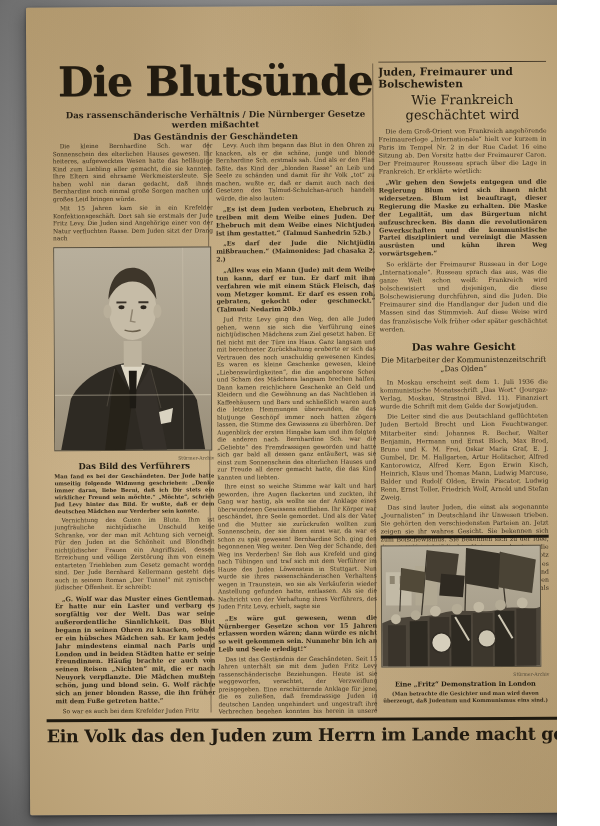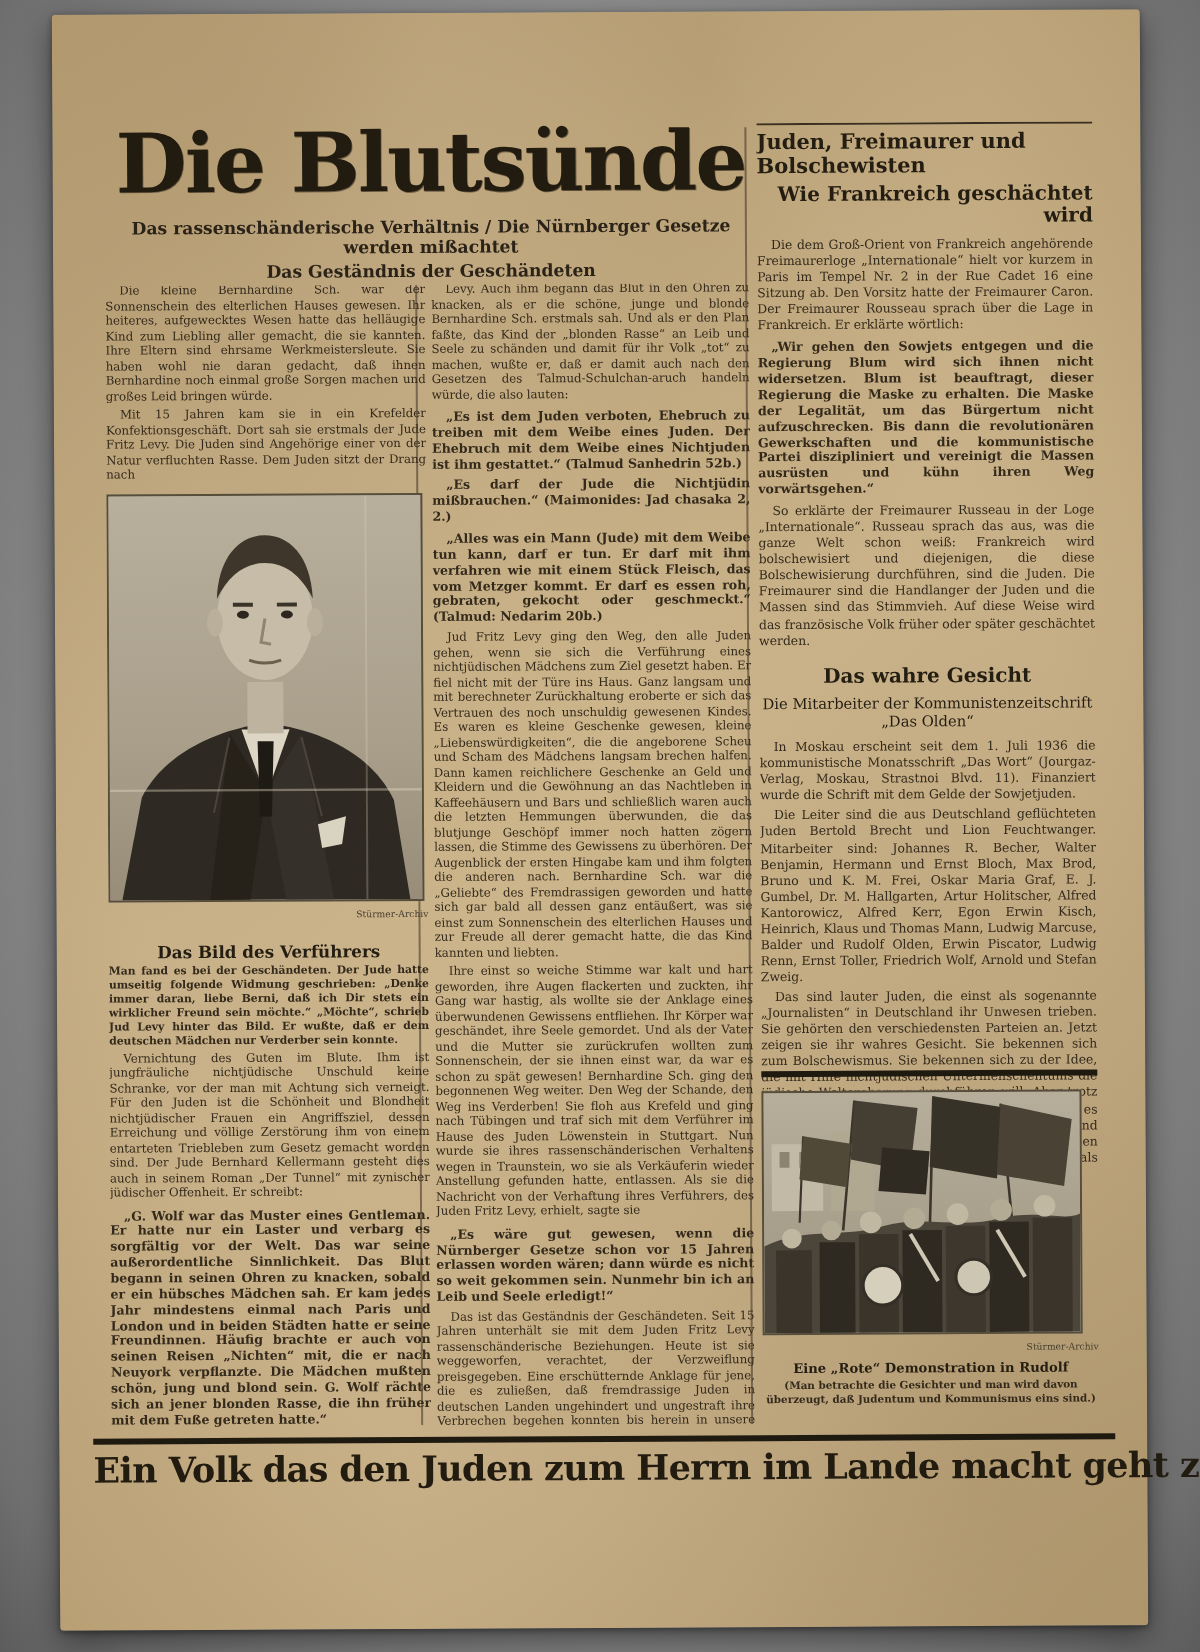--- a/index.html
+++ b/index.html
@@ -7,7 +7,7 @@
   body { font-family:"DejaVu Serif", serif; }
 
   .stage {
-    position:relative; width:600px; height:826px; overflow:hidden;
+    position:relative; width:557px; height:826px; overflow:hidden;
     background: radial-gradient(ellipse at 50% 45%, #9a9a9a 0%, #8e8e8e 55%, #6f6f6f 90%, #5c5c5c 100%);
   }
 

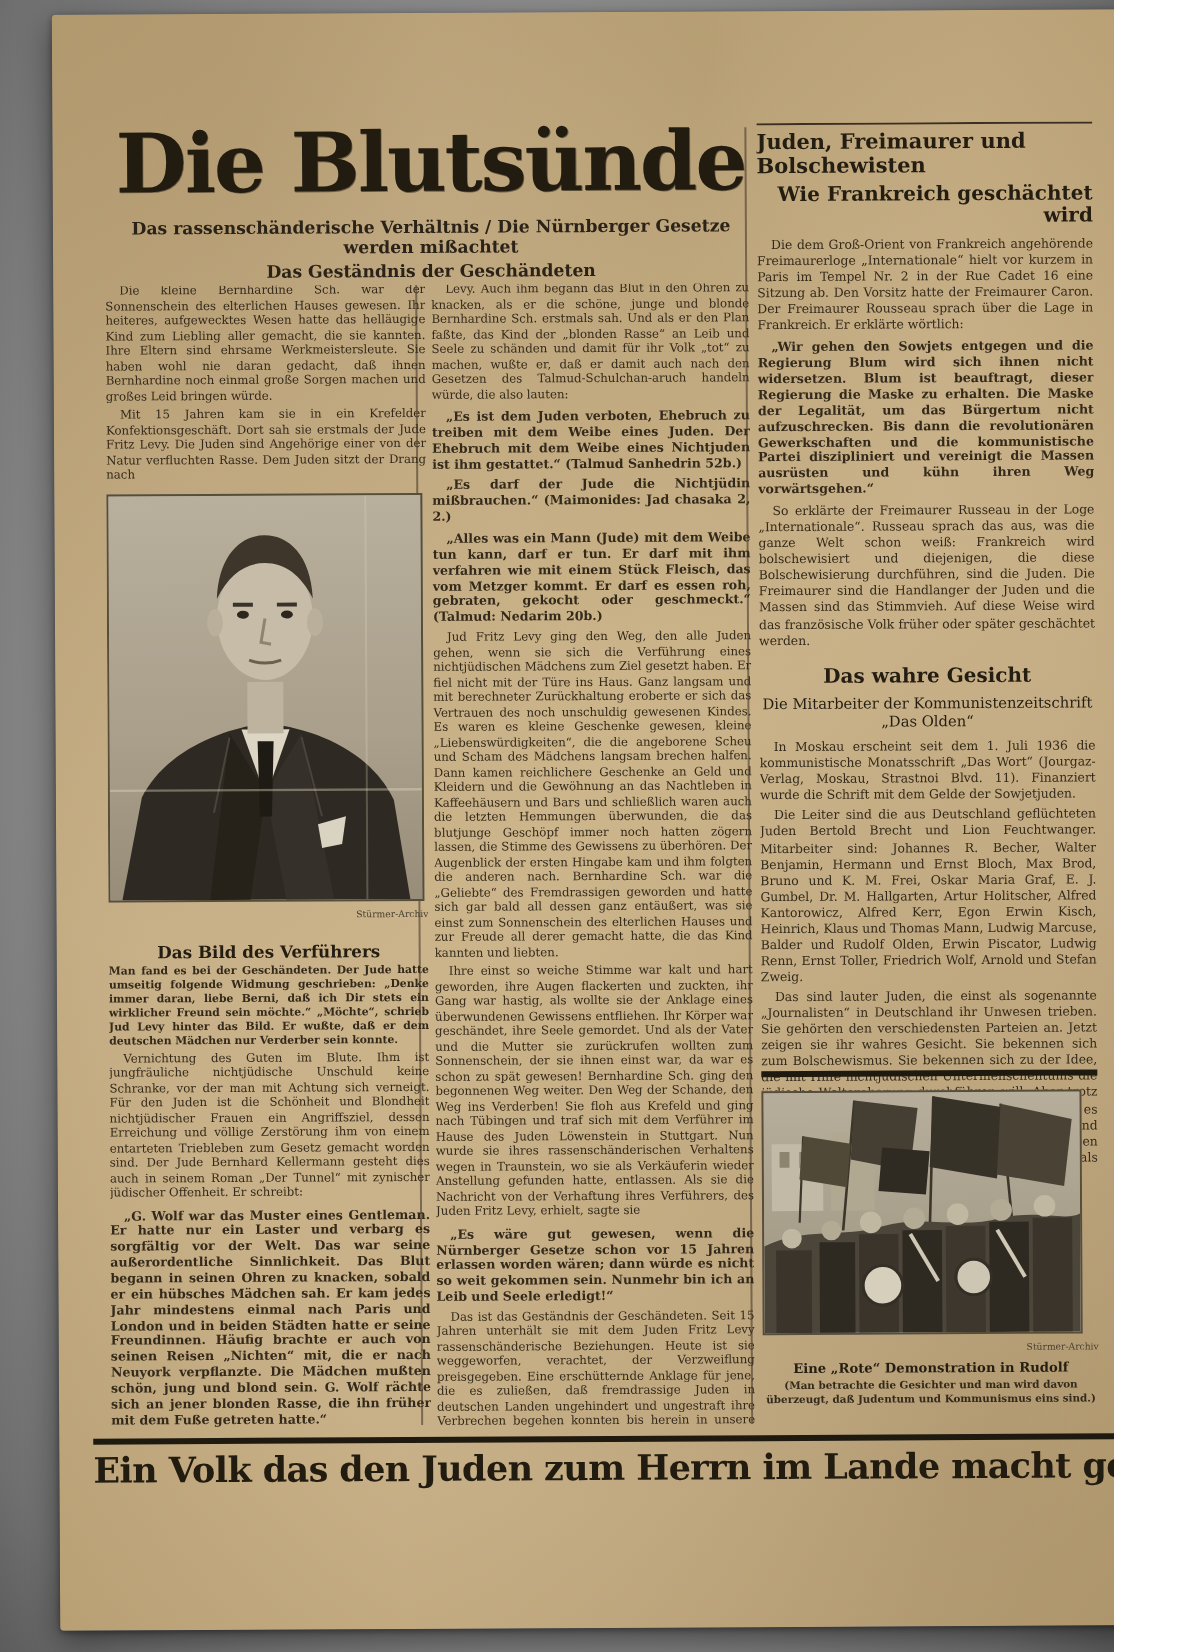--- a/index.html
+++ b/index.html
@@ -48,7 +48,7 @@
   
   .r-toprule { width:100%; height:1px; background:#3a3022; margin-bottom:4px; }
   .r-title  { font-size:10.5px; font-weight:bold; text-align:left; color:#241d11; line-height:1.1; }
-  .r-sub    { font-size:10px; font-weight:bold; text-align:right; color:#241d11; margin:3px 0 5px 0; }
+  .r-sub    { font-size:13px; font-weight:normal; text-align:center; color:#241d11; margin:3px 0 5px 0; }
   .r-title2 { font-size:10px; font-weight:bold; text-align:center; color:#241d11; margin-top:8px; }
   .r-sub2   { font-size:7.4px; font-weight:normal; text-align:center; color:#241d11; line-height:1.25; margin:3px 0 5px 0; }
 

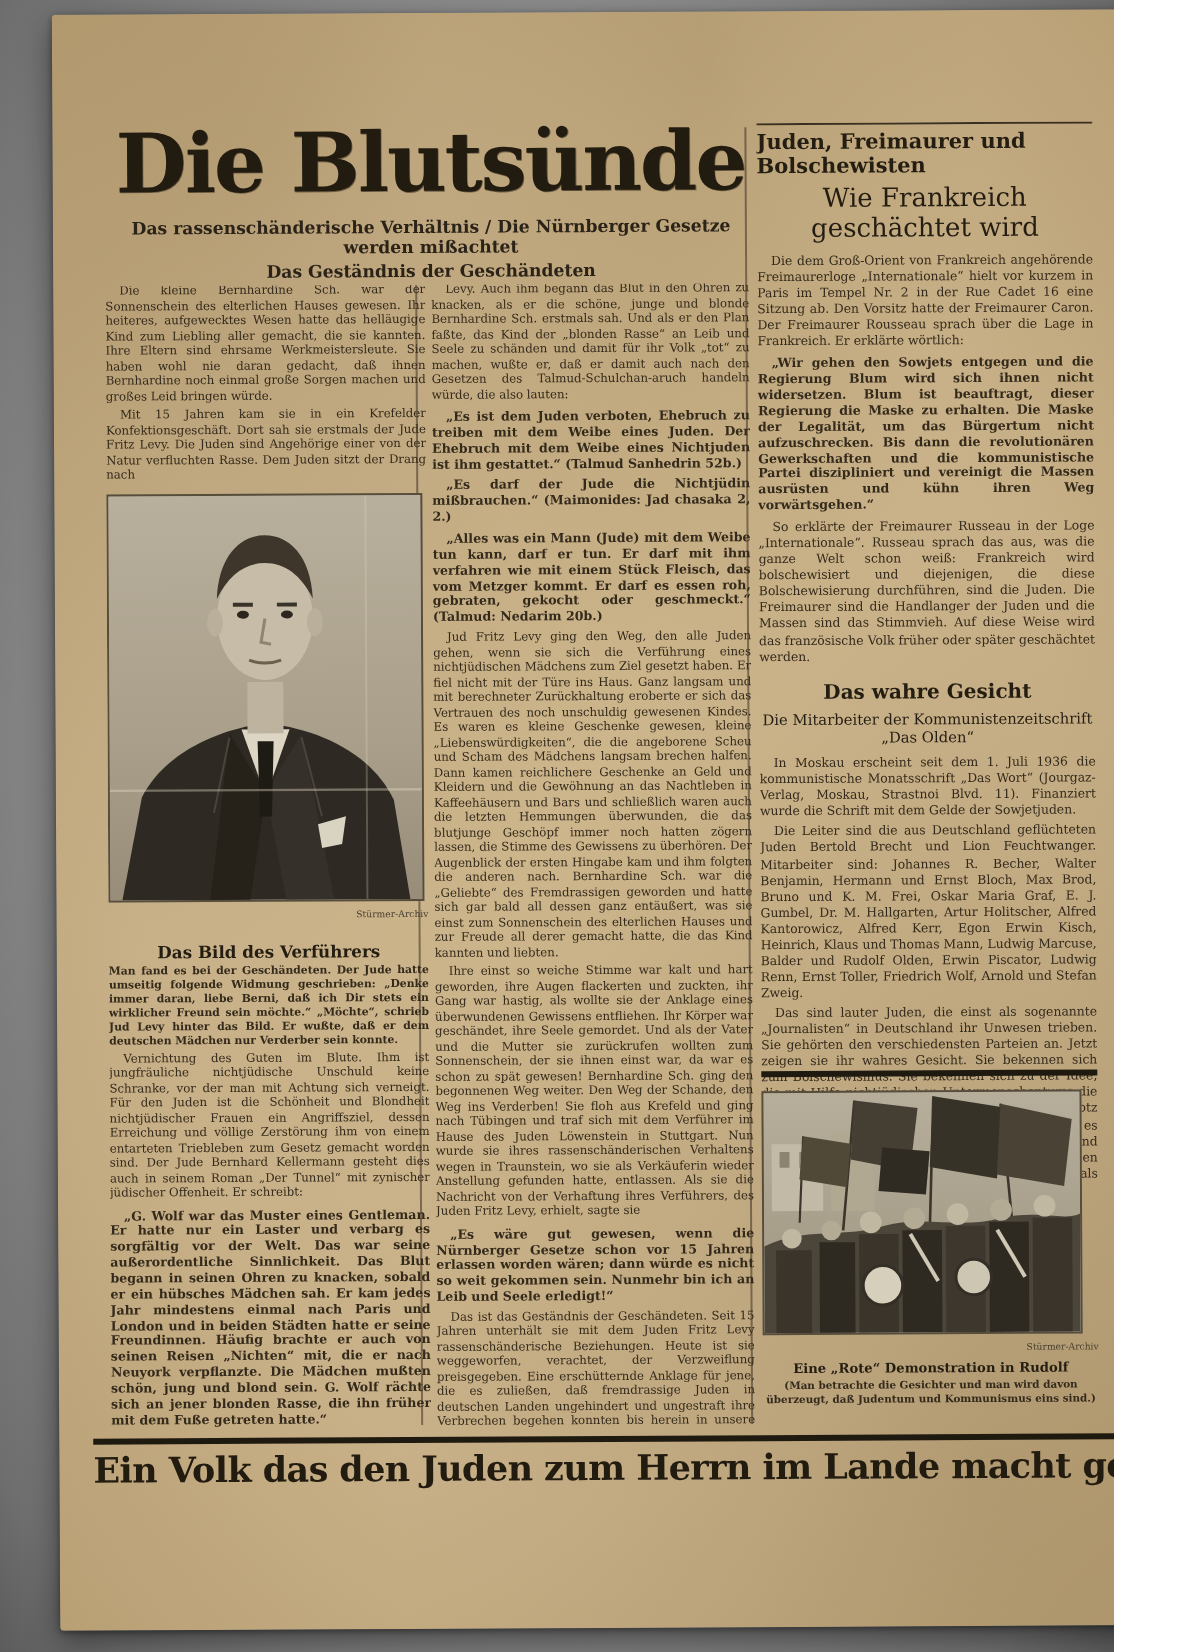--- a/index.html
+++ b/index.html
@@ -56,7 +56,7 @@
   .portrait-wrap { margin:4px 0 2px 0; }
   .portrait-frame { width:158px; height:204px; border:1px solid #564d3b; background:#aaa08c; }
   .photo-credit { font-size:4.6px; text-align:right; color:#4a4232; margin-top:1px; }
-  .caption-title { font-size:8.4px; font-weight:bold; text-align:center; color:#241d11; margin-top:10px; }
+  .caption-title { font-size:8.4px; font-weight:bold; text-align:center; color:#241d11; margin-top:0; }
   .caption-text { font-size:5.4px; font-weight:bold; text-align:justify; color:#342a1b; line-height:1.3; margin-top:2px; }
 
   

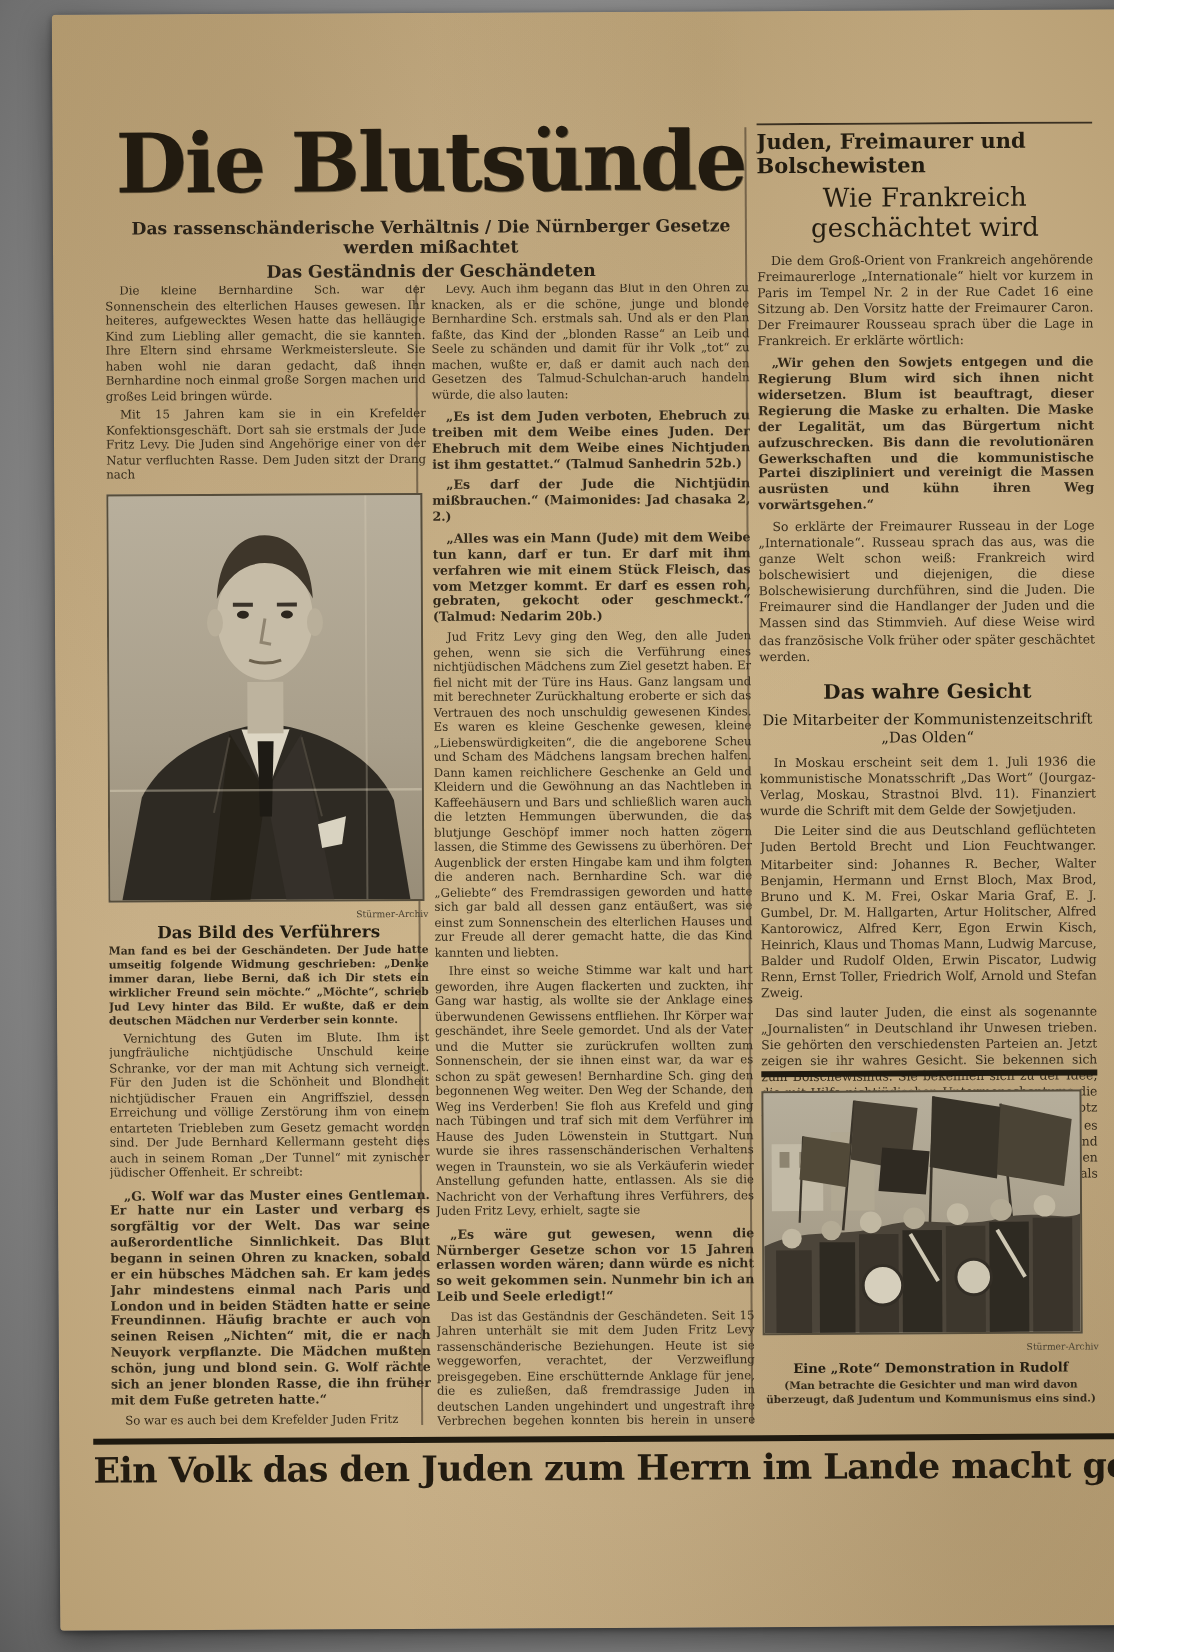--- a/index.html
+++ b/index.html
@@ -221,7 +221,7 @@
         <circle cx="106" cy="94" r="9" fill="#cdc6b2" stroke="#332e26" stroke-width="1.5"></circle>
       </svg>
       <div class="photo-credit">Stürmer-Archiv</div>
-      <div class="demo-caption1">Eine „Rote“ Demonstration in Rudolf</div>
+      <div class="demo-caption1">Eine „Fritz“ Demonstration in London</div>
       <div class="demo-caption2">(Man betrachte die Gesichter und man wird davon überzeugt, daß Judentum und Kommunismus eins sind.)</div>
     </div>
 

